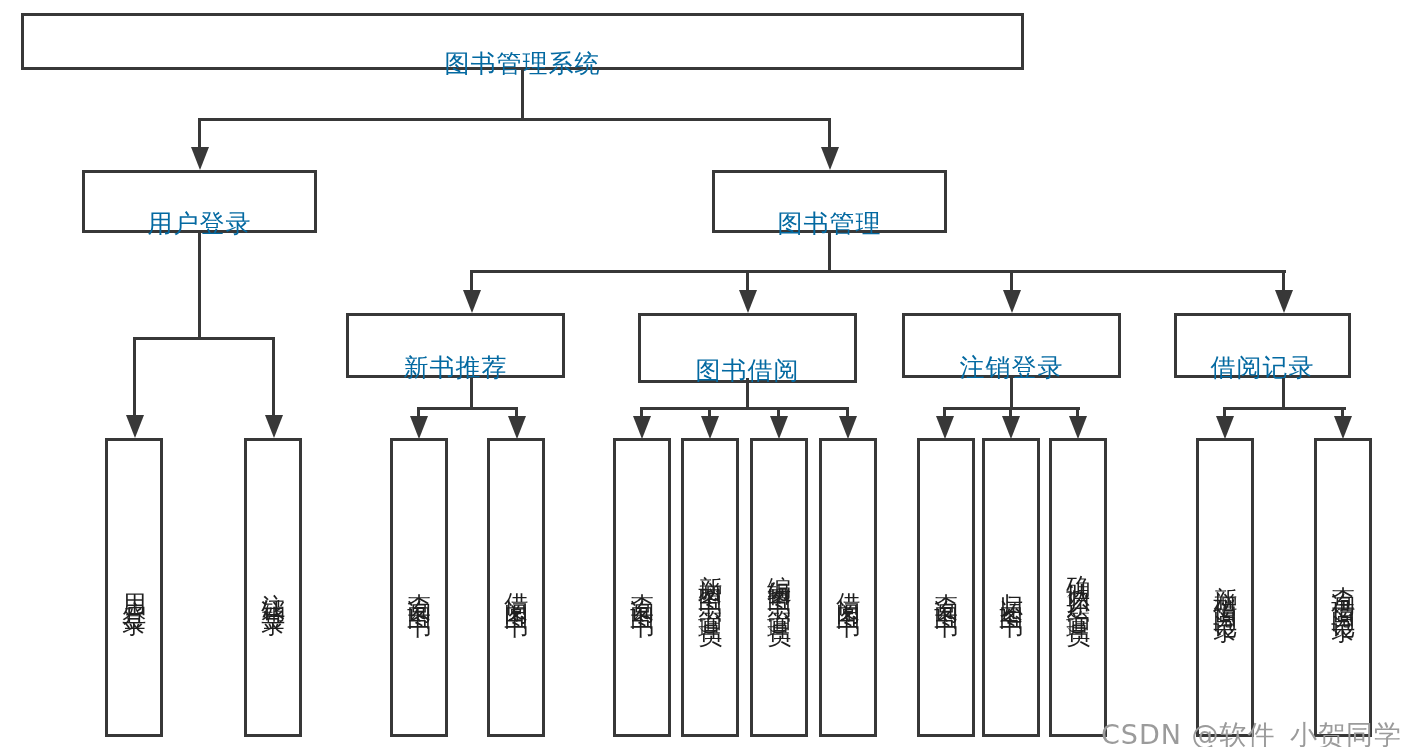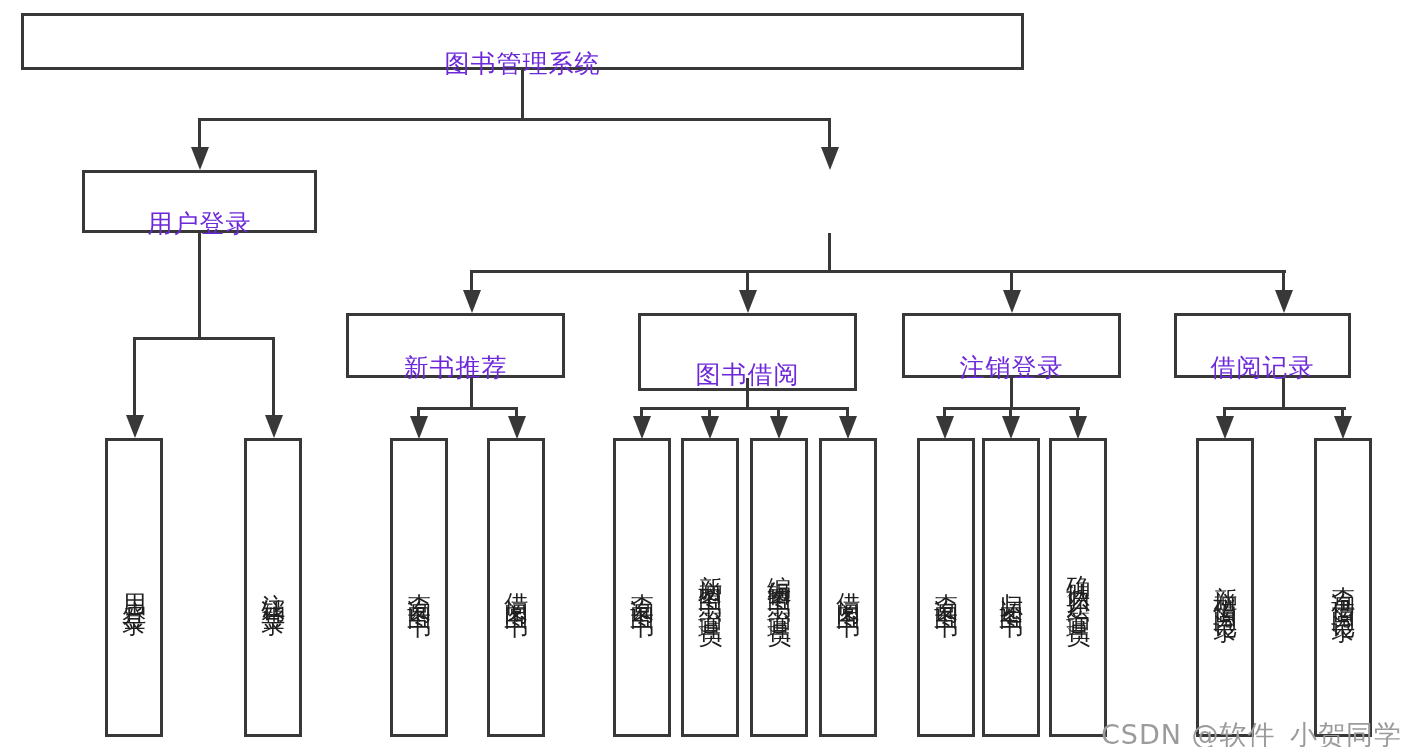--- a/index.html
+++ b/index.html
@@ -25,7 +25,7 @@
     font-size: 25px;
     letter-spacing: 1px;
     white-space: nowrap;
-    color: #6d28d9;
+    color: #0369a1;
     margin-top: 44px;
   }
   .leaf .v-label {

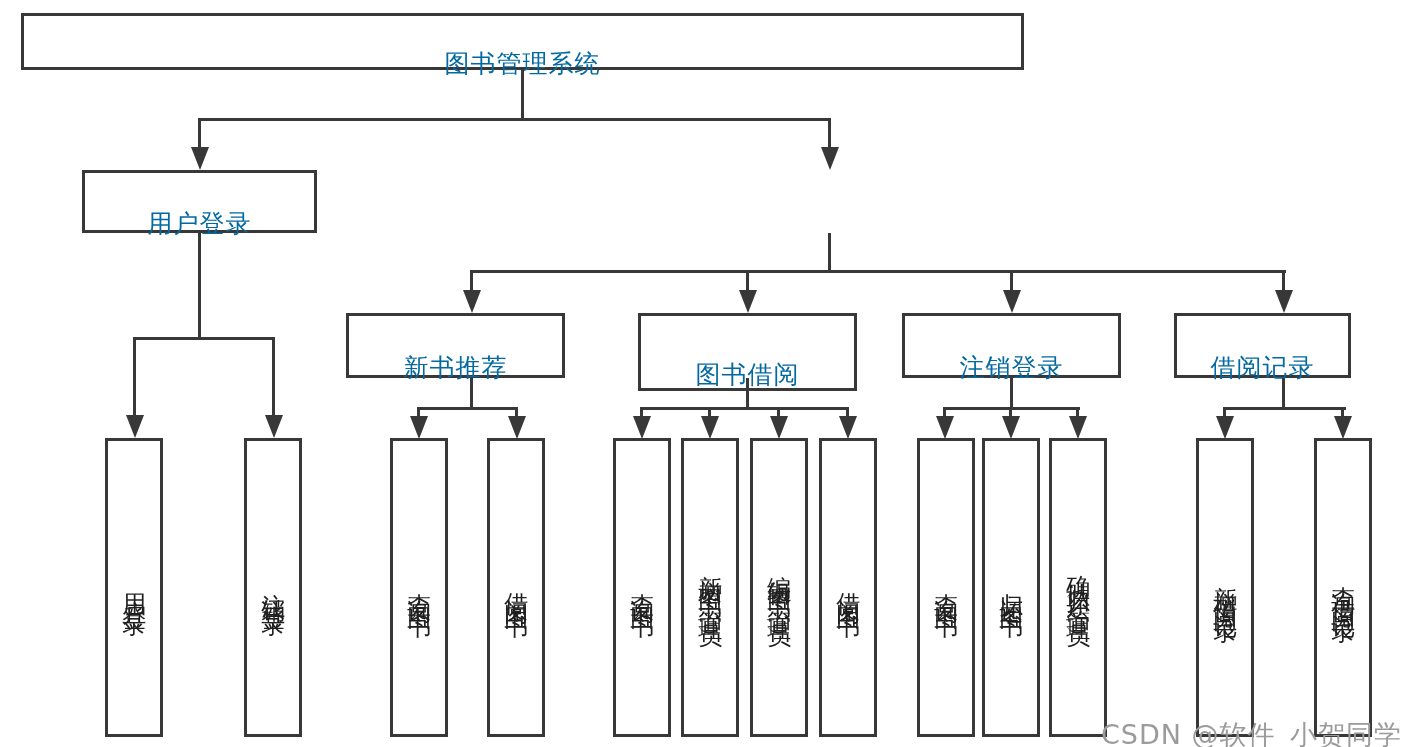--- a/index.html
+++ b/index.html
@@ -77,6 +77,9 @@
 
   <div class="box" style="left:82px;top:170px;width:235px;height:63px">
     <span class="h-label">用户登录</span>
+  </div>
+  <div class="box" style="left:712px;top:170px;width:235px;height:63px">
+    <span class="h-label">图书管理</span>
   </div>
 
   <div class="line-v" style="left:198px;top:233px;height:107px"></div>

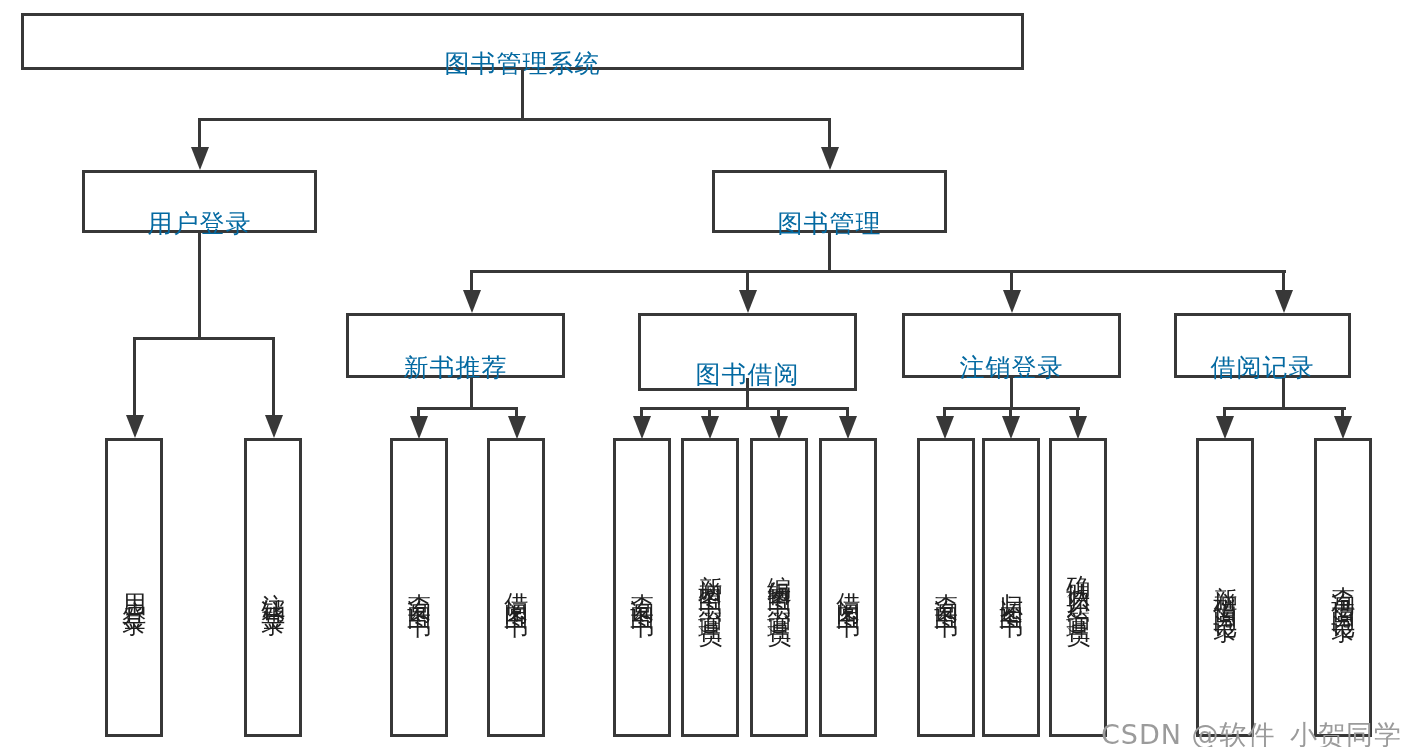--- a/index.html
+++ b/index.html
@@ -97,7 +97,7 @@
   <div class="box" style="left:346px;top:313px;width:219px;height:65px">
     <span class="h-label">新书推荐</span>
   </div>
-  <div class="box" style="left:638px;top:313px;width:219px;height:78px">
+  <div class="box" style="left:638px;top:313px;width:219px;height:70px">
     <span class="h-label">图书借阅</span>
   </div>
   <div class="box" style="left:902px;top:313px;width:219px;height:65px">

